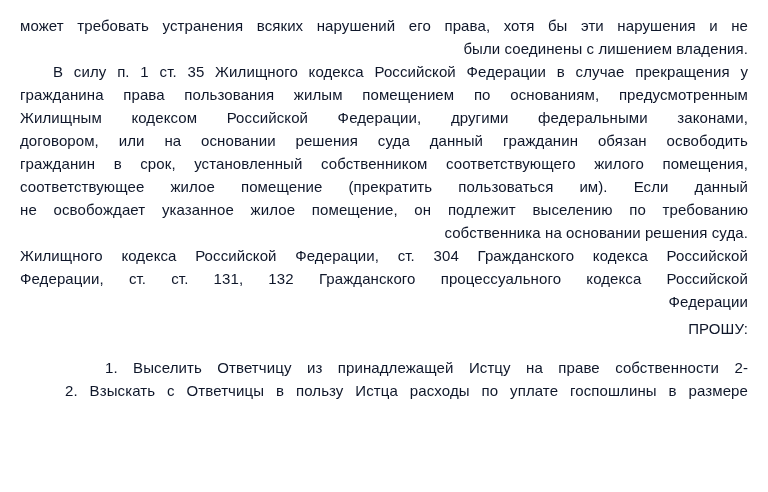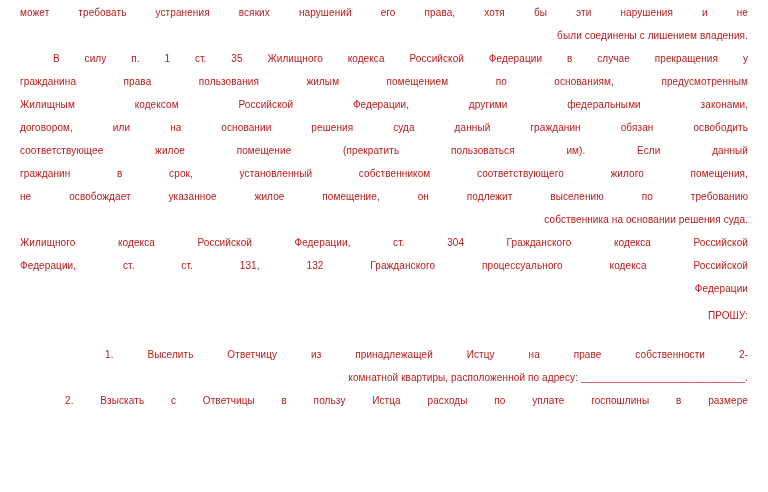--- a/index.html
+++ b/index.html
@@ -22,10 +22,10 @@
   .doc {
     position: absolute;
     left: 20px;
-    top: 1px;
+    top: 14px;
     width: 728px;
-    color: #b91c1c;
-    font-size: 10px;
+    color: #0f172a;
+    font-size: 15px;
     line-height: 23px;
     letter-spacing: 0.1px;
   }

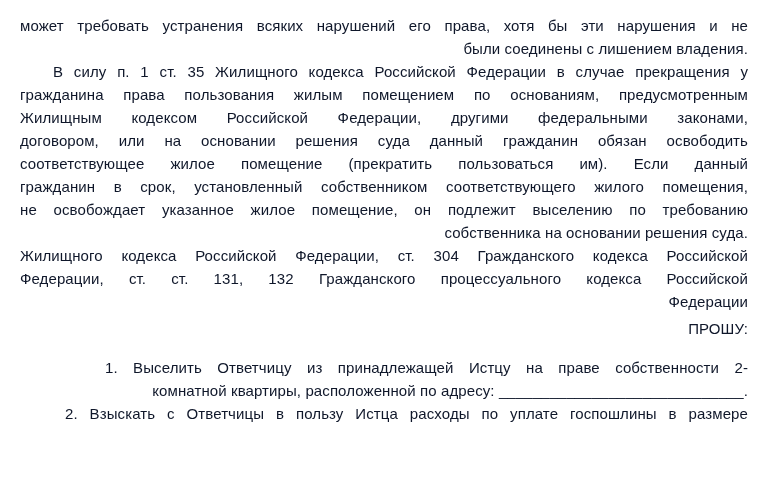--- a/index.html
+++ b/index.html
@@ -62,8 +62,8 @@
         <div class="line j" data-name="text-line">гражданина права пользования жилым помещением по основаниям, предусмотренным</div>
         <div class="line j" data-name="text-line">Жилищным кодексом Российской Федерации, другими федеральными законами,</div>
         <div class="line j" data-name="text-line">договором, или на основании решения суда данный гражданин обязан освободить</div>
+        <div class="line j" data-name="text-line">гражданин в срок, установленный собственником соответствующего жилого помещения,</div>
         <div class="line j" data-name="text-line">соответствующее жилое помещение (прекратить пользоваться им). Если данный</div>
-        <div class="line j" data-name="text-line">гражданин в срок, установленный собственником соответствующего жилого помещения,</div>
         <div class="line j" data-name="text-line">не освобождает указанное жилое помещение, он подлежит выселению по требованию</div>
         <div class="line" data-name="text-line">собственника на основании решения суда.</div>
       </div>

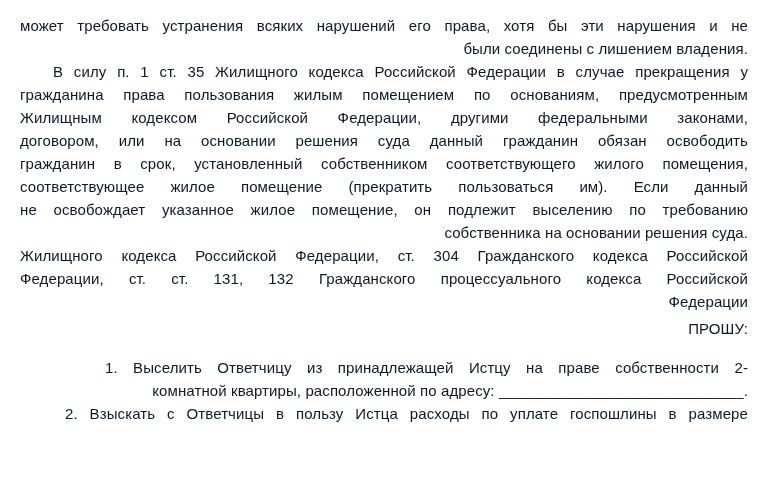--- a/index.html
+++ b/index.html
@@ -77,7 +77,6 @@
       </div>
       <div class="para" data-name="claim-item-1">
         <div class="line j ind" data-name="text-line">1. Выселить Ответчицу из принадлежащей Истцу на праве собственности 2-</div>
-        <div class="line" data-name="text-line">комнатной квартиры, расположенной по адресу: _____________________________.</div>
       </div>
       <div class="para" data-name="claim-item-2">
         <div class="line j ind" data-name="text-line">2. Взыскать с Ответчицы в пользу Истца расходы по уплате госпошлины в размере</div>

